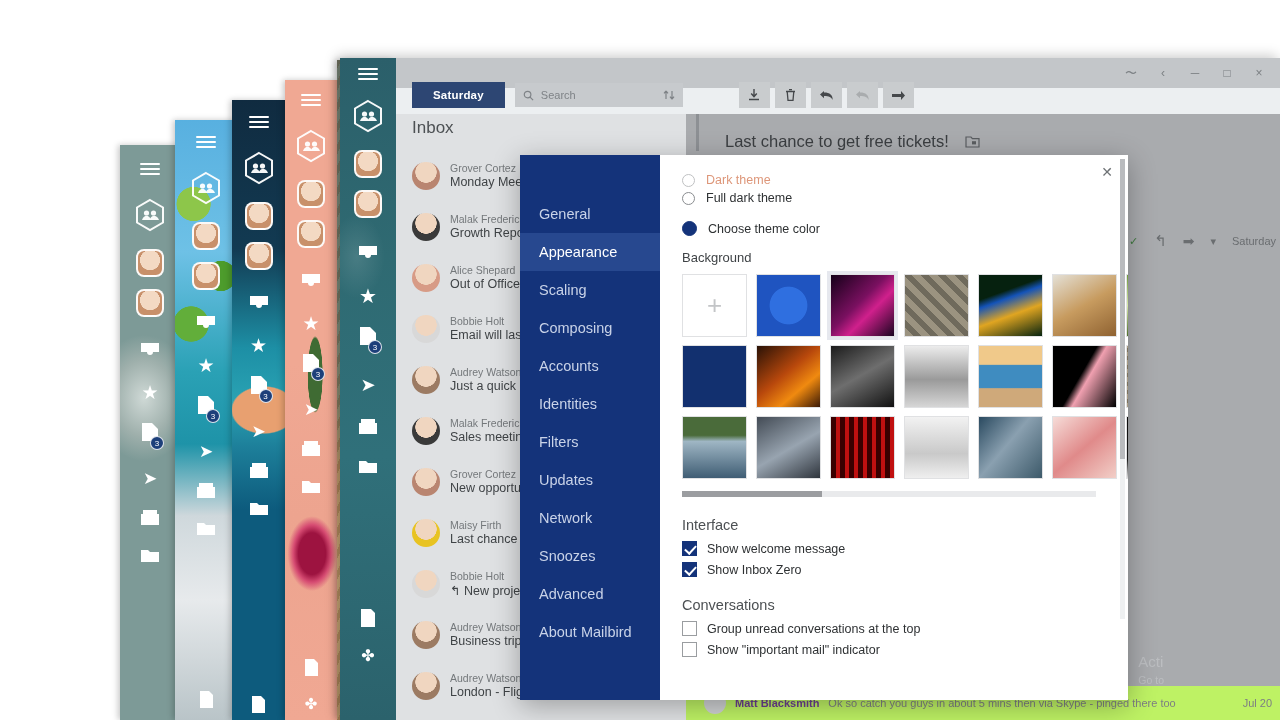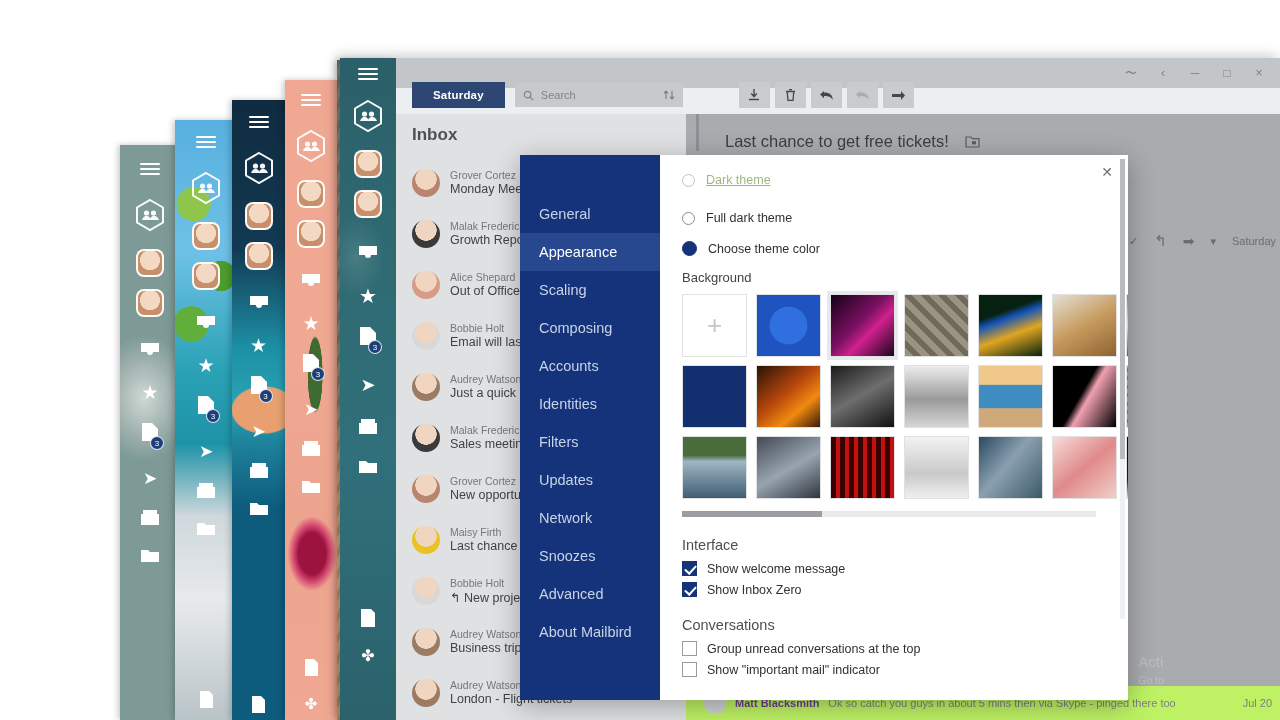--- a/index.html
+++ b/index.html
@@ -68,7 +68,7 @@
   .msgtool.dim { color:#a9acae; }
 
   .listpane { position:absolute; left:56px; top:56px; width:290px; bottom:0; background:#dfe1e3; }
-  .listpane h2 { font-size:17px; font-weight:bold; color:#4d5154; padding:11px 0 12px 16px; }
+  .listpane h2 { font-size:17px; font-weight:normal; color:#4d5154; padding:4px 0 12px 16px; }
   .mailrow { display:flex; gap:10px; padding:7px 12px 7px 16px; height:51px; align-items:center; }
   .mailrow .av { width:28px; height:28px; border-radius:50%; background-size:cover;
                  background-position:center; flex:0 0 28px; }

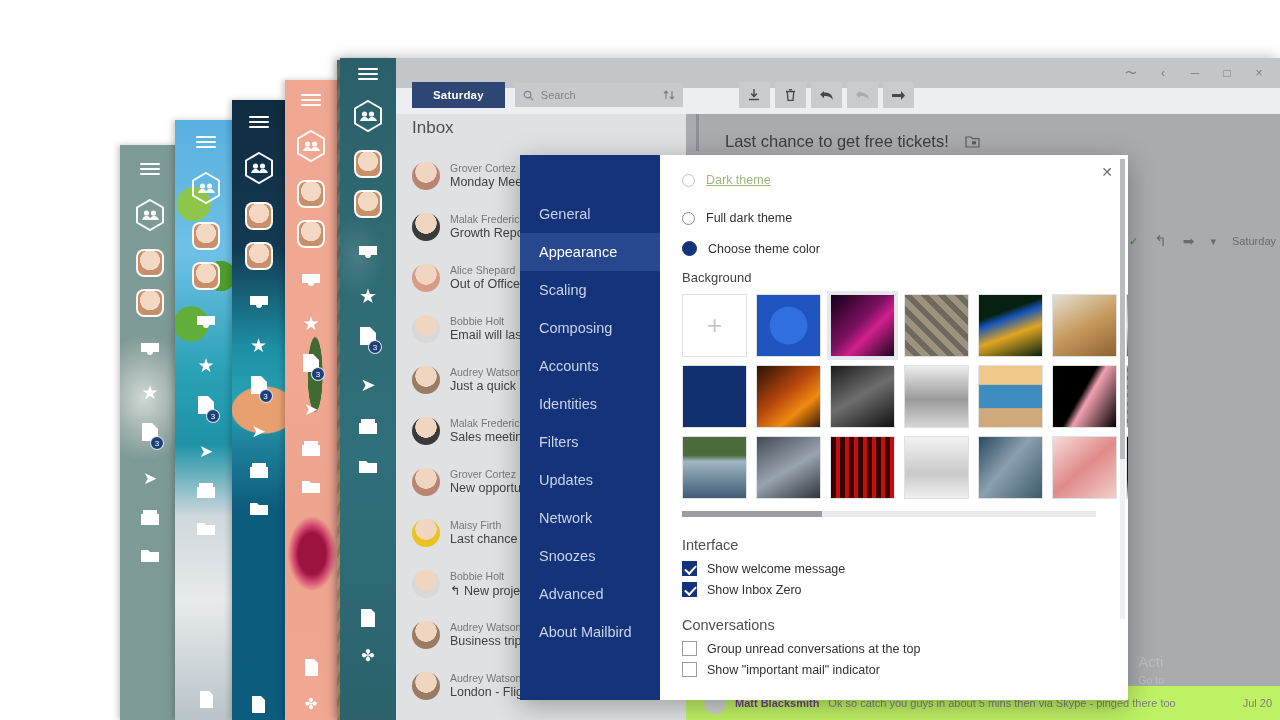--- a/index.html
+++ b/index.html
@@ -108,7 +108,7 @@
               color:#6e7275; font-size:14px; display:flex; align-items:center; justify-content:center; }
   .radiorow { display:flex; align-items:center; gap:11px; font-size:12.5px; color:#2e3133;
               margin-bottom:4px; }
-  .radiorow.clip { color:#4d7c0f; opacity:.55; margin-bottom:24px;text-decoration:underline; }
+  .radiorow.clip { color:#c2410c; opacity:.55; margin-bottom:4px; }
   .rd { width:13px; height:13px; border-radius:50%; border:1.5px solid #8a8d90; flex:0 0 13px; }
   .rd.filled { background:#14337a; border-color:#14337a; width:15px; height:15px; flex:0 0 15px; }
   .sectitle { font-size:13px; color:#3f4346; margin:14px 0 9px 0; }

